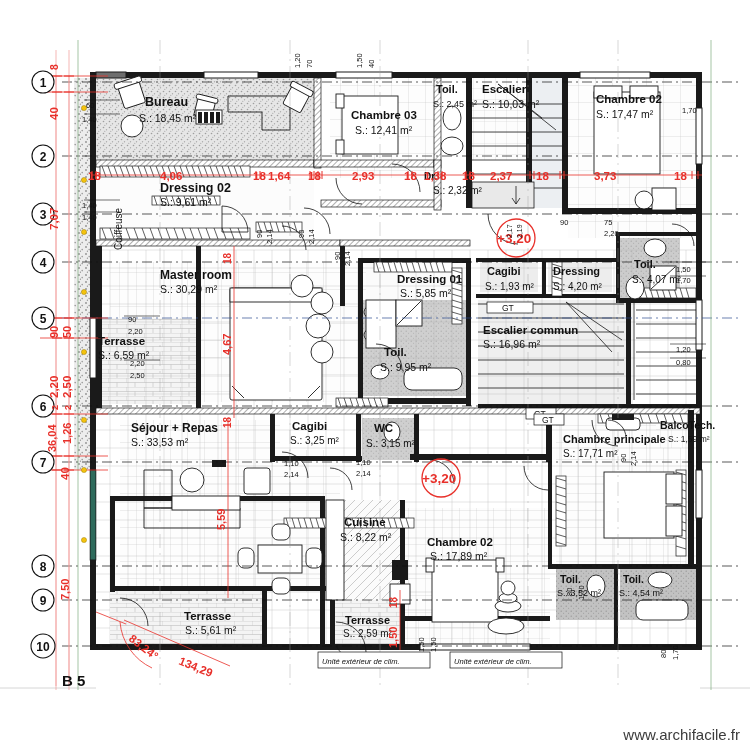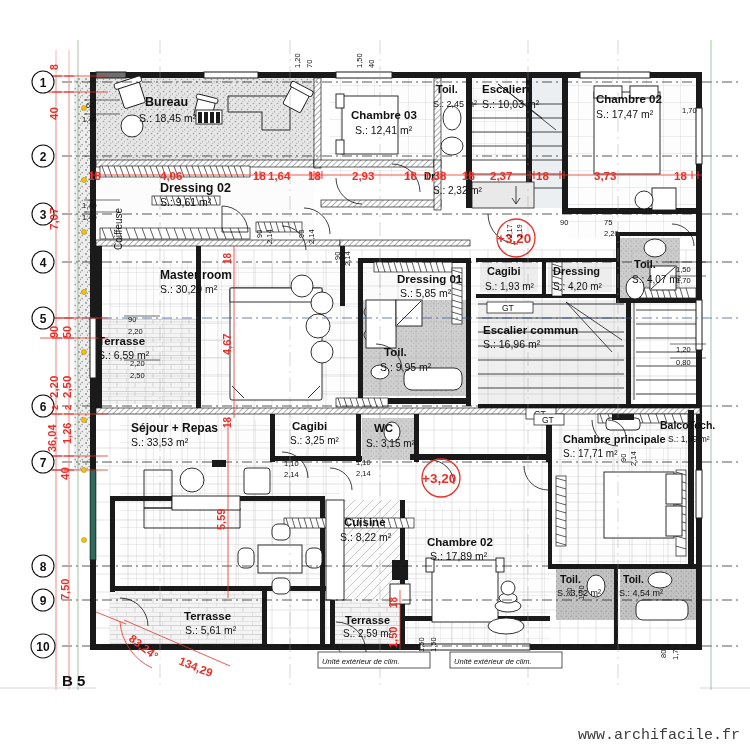--- a/index.html
+++ b/index.html
@@ -21,7 +21,7 @@
   .tiny{font-family:"Liberation Sans",sans-serif;fill:#111;}
   .axnum{font-family:"Liberation Sans",sans-serif;font-weight:bold;fill:#111;}
   .callout{font-family:"Liberation Sans",sans-serif;font-style:italic;fill:#111;}
-  .wm{font-family:Liberation Mono, monospace;fill:#333;}
+  .wm{font-family:Liberation Sans, sans-serif;fill:#333;}
 
   .wall{fill:#1a1a1a;}
   .furn{fill:none;stroke:#1a1a1a;stroke-width:.9;}

